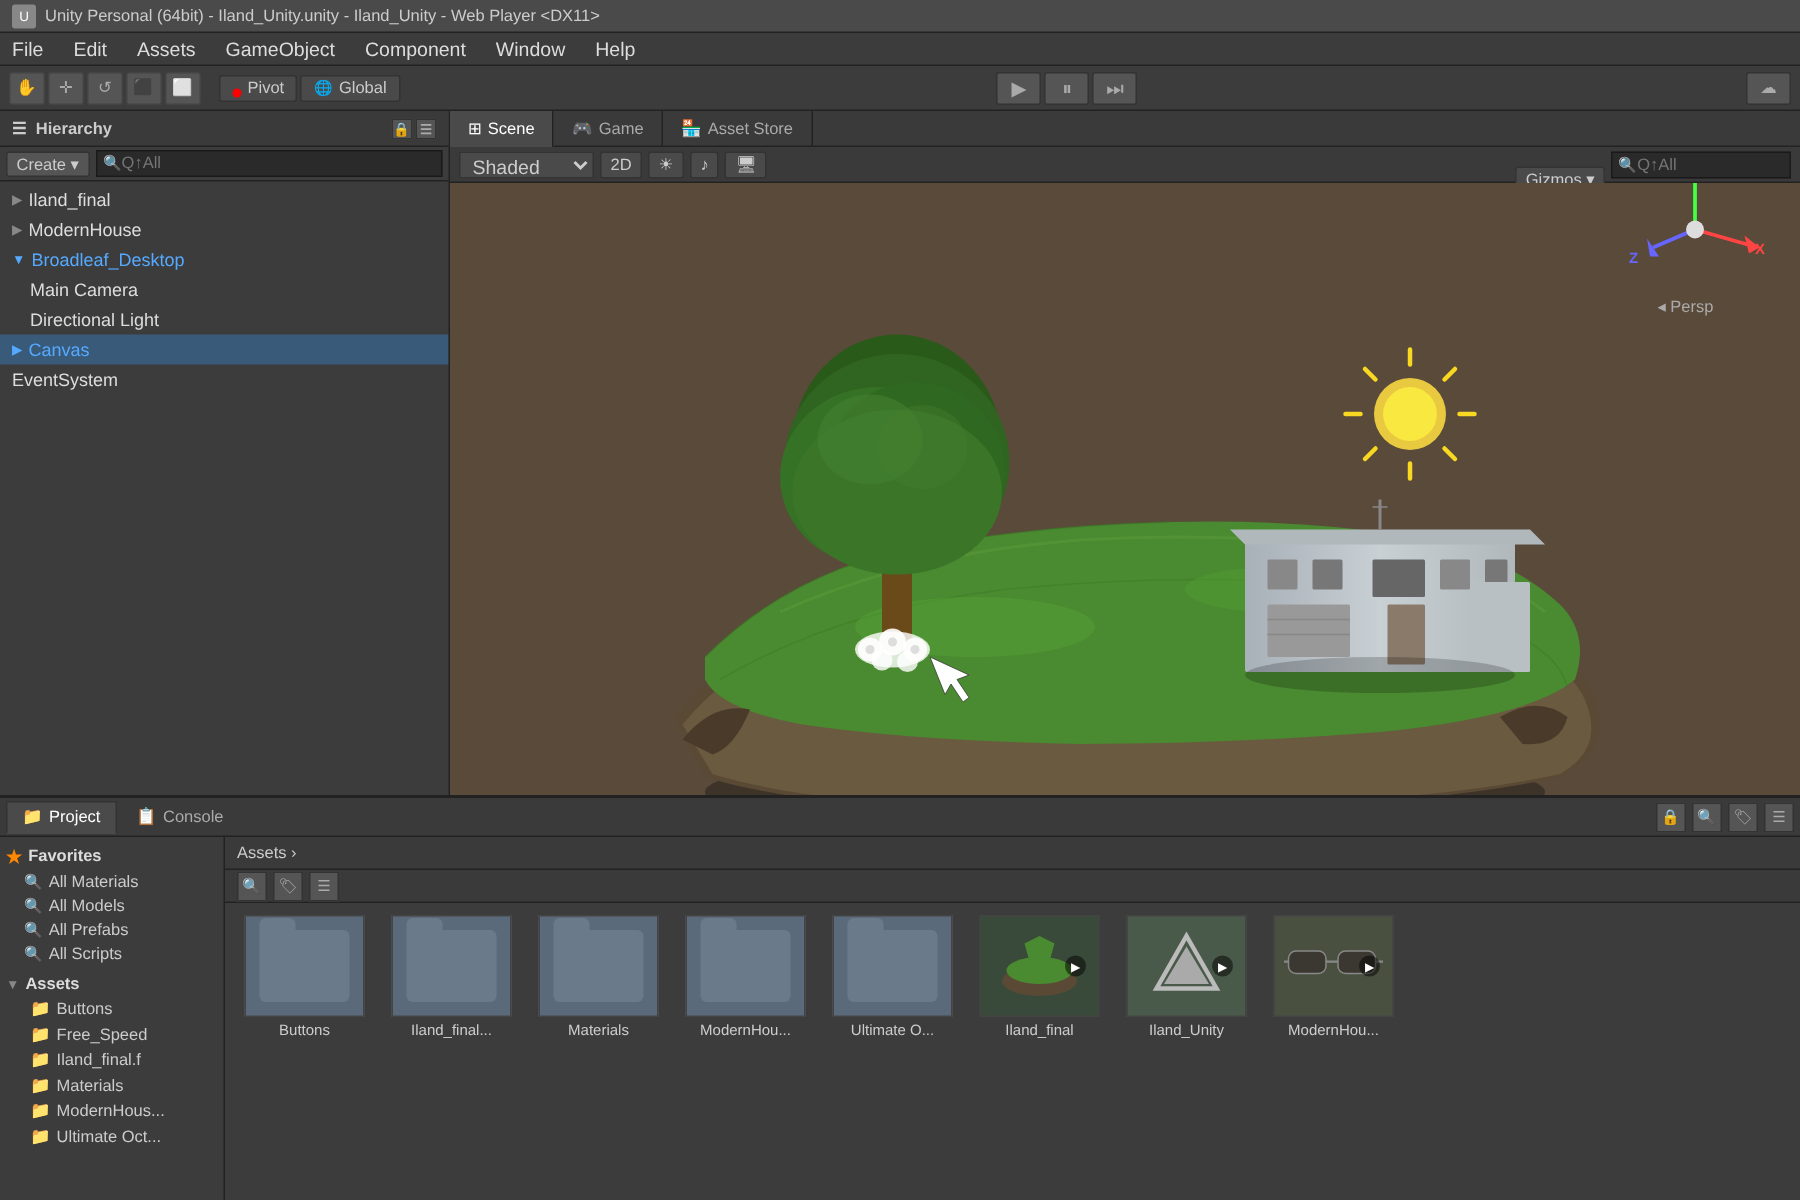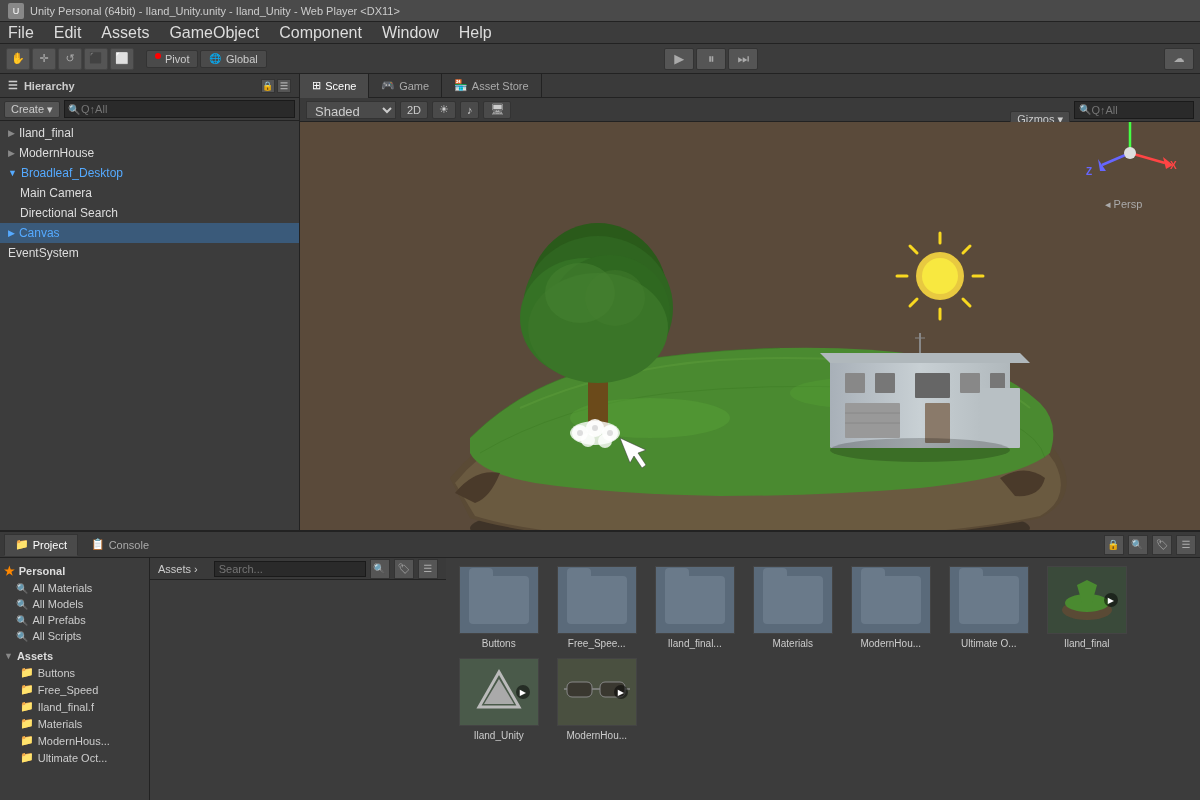--- a/index.html
+++ b/index.html
@@ -41,7 +41,7 @@
     #menu-bar span {
       cursor: pointer;
       color: #ddd;
-      font-size: 16px;
+      font-size: 13px;
       padding: 2px 4px;
     }
 

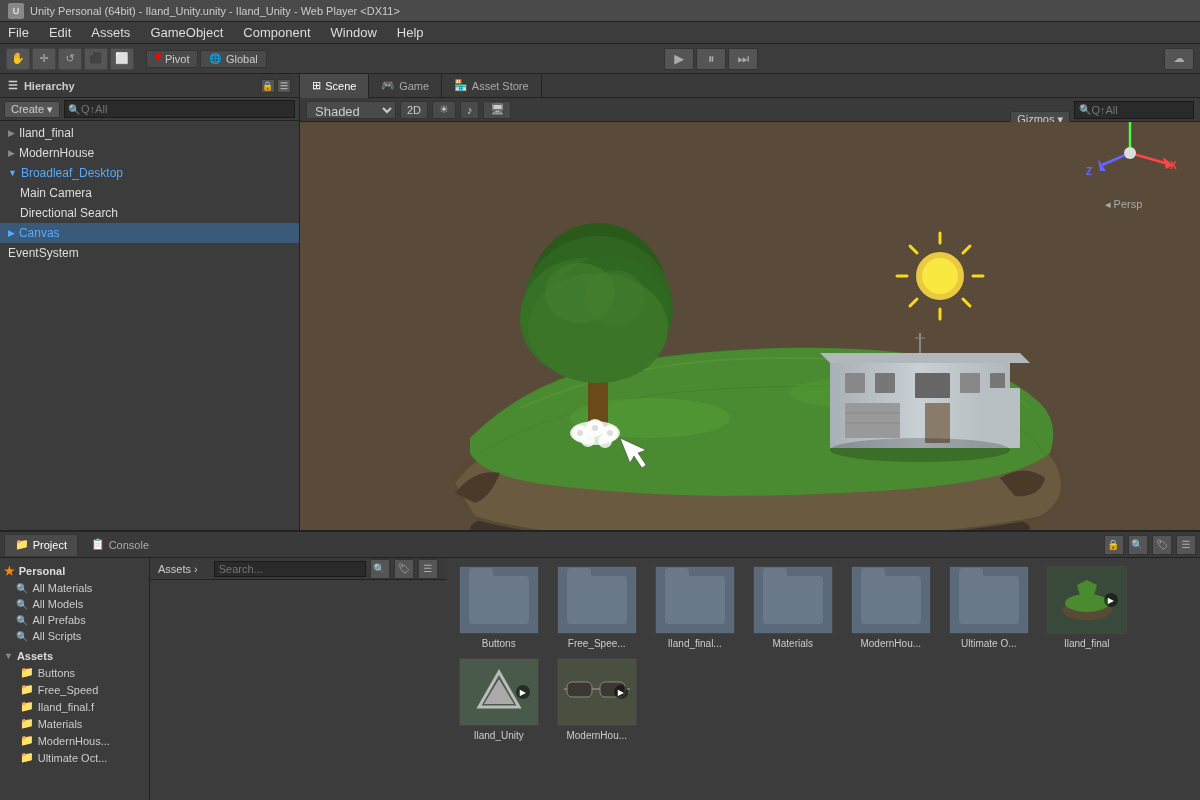--- a/index.html
+++ b/index.html
@@ -86,7 +86,7 @@
       color: #ccc;
       cursor: pointer;
       display: flex;
-      align-items: flex-start;
+      align-items: flex-end;
       gap: 4px;
     }
     .pivot-btn .dot { width: 6px; height: 6px; border-radius: 50%; background: #f00; }

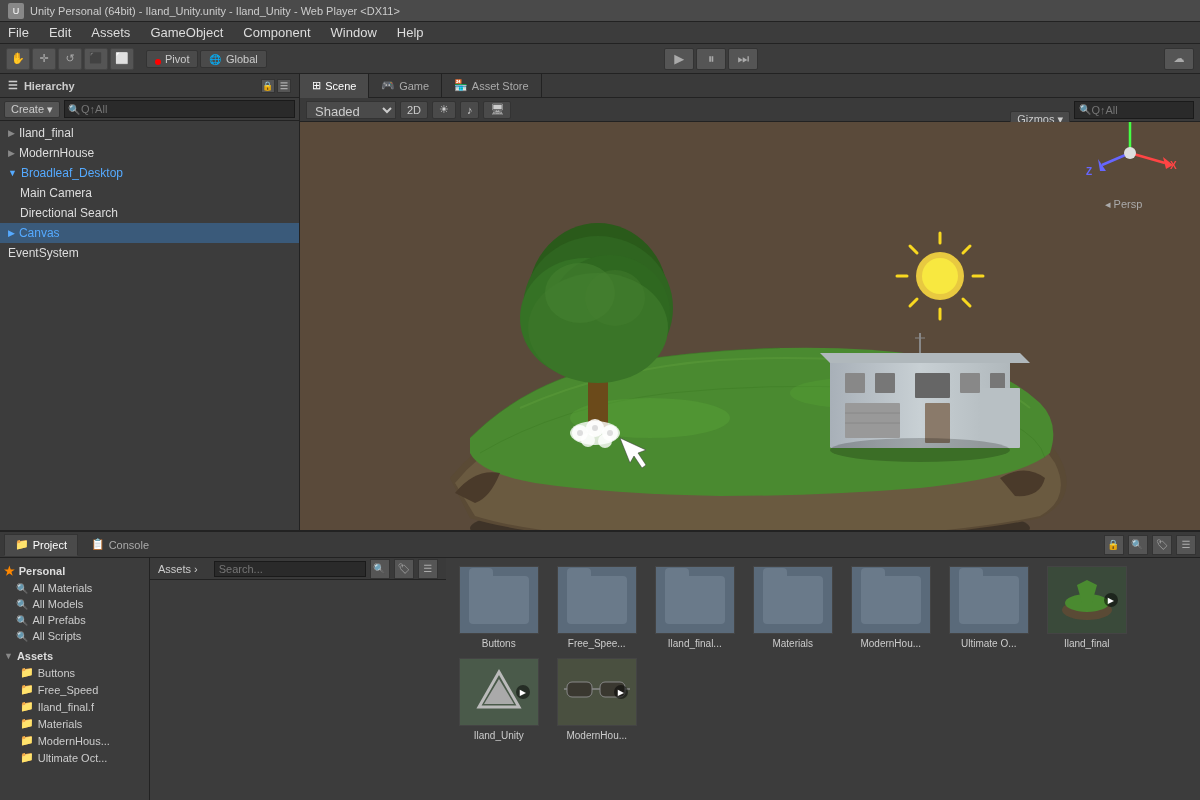--- a/index.html
+++ b/index.html
@@ -637,7 +637,7 @@
         <span>Main Camera</span>
       </div>
       <div class="hierarchy-item child">
-        <span>Directional Search</span>
+        <span>Directional Light</span>
       </div>
       <div class="hierarchy-item canvas-item">
         <span style="color:#5af;font-size:9px;">▶</span>

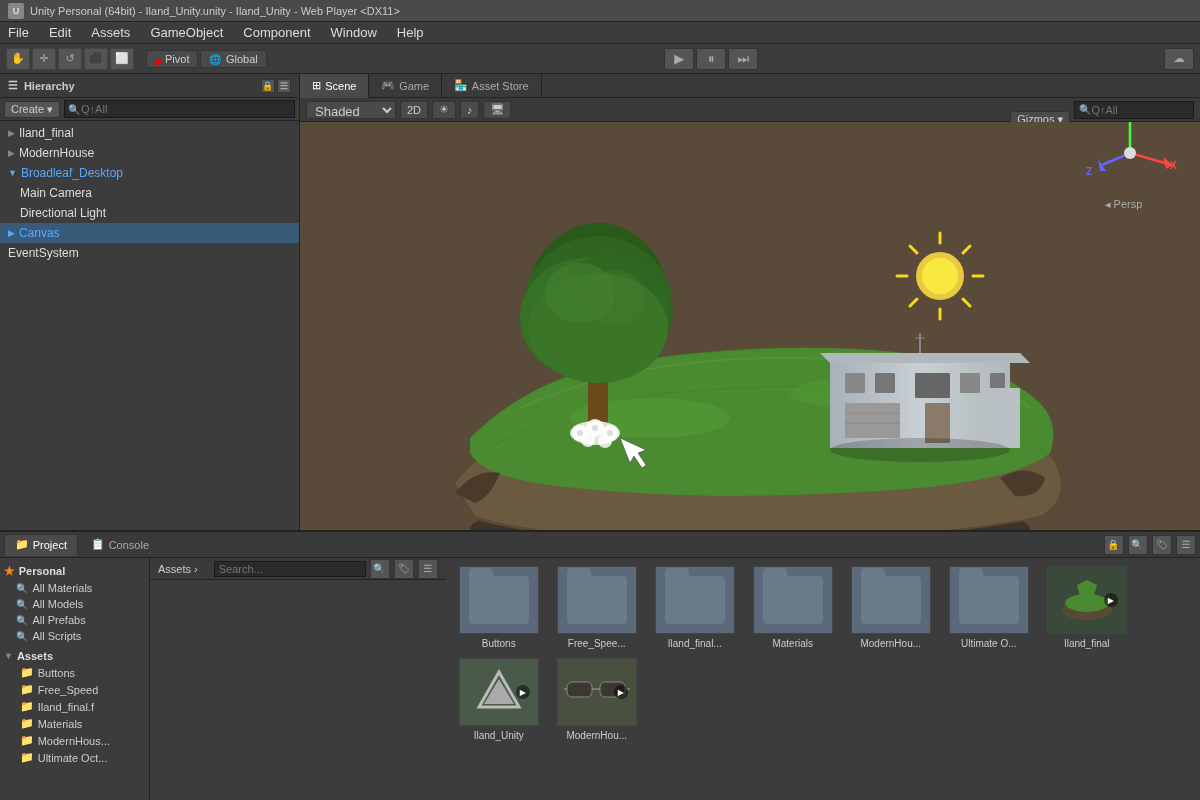--- a/index.html
+++ b/index.html
@@ -818,7 +818,7 @@
     <div id="project-sidebar">
       <div class="project-section-header">
         <span class="star">★</span>
-        <span>Personal</span>
+        <span>Favorites</span>
       </div>
       <div class="project-item">
         <span style="color:#f80;font-size:10px;">🔍</span>

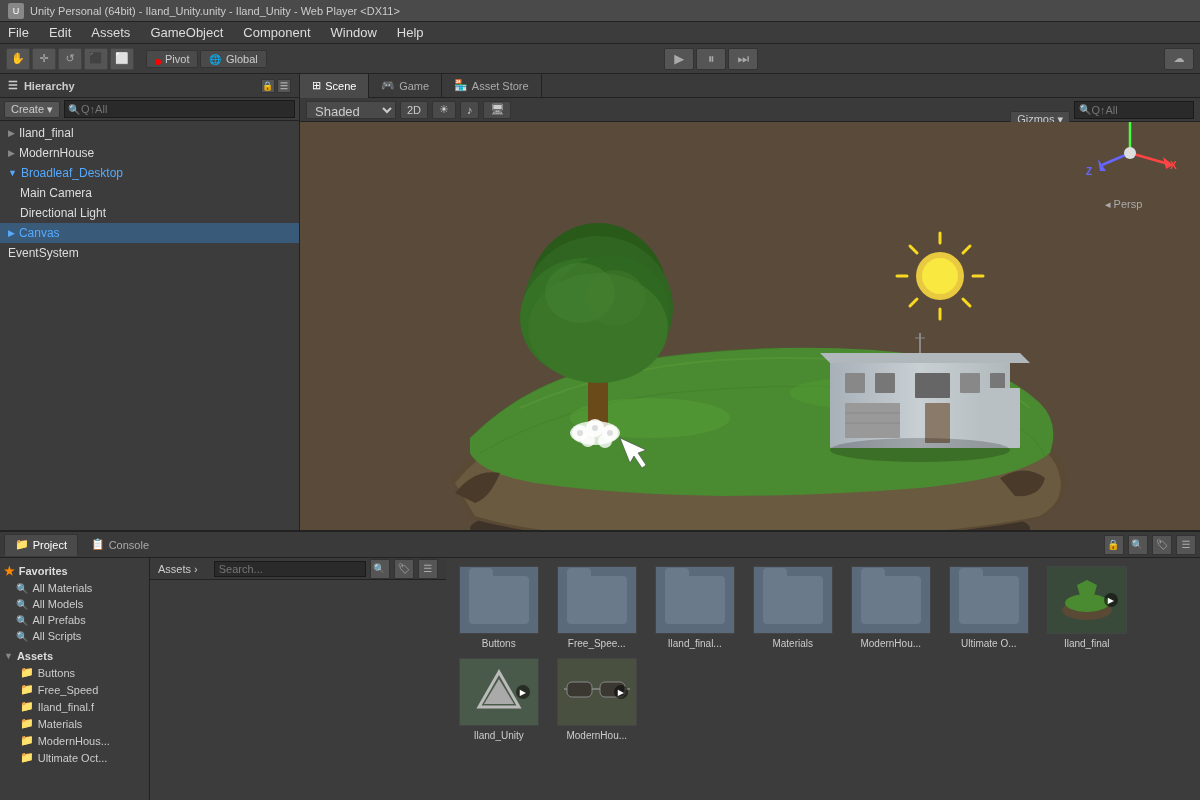--- a/index.html
+++ b/index.html
@@ -425,7 +425,7 @@
     #project-main {
       flex: 1;
       display: flex;
-      flex-direction: row;
+      flex-direction: column;
     }
     .project-path-bar {
       background: #3a3a3a;

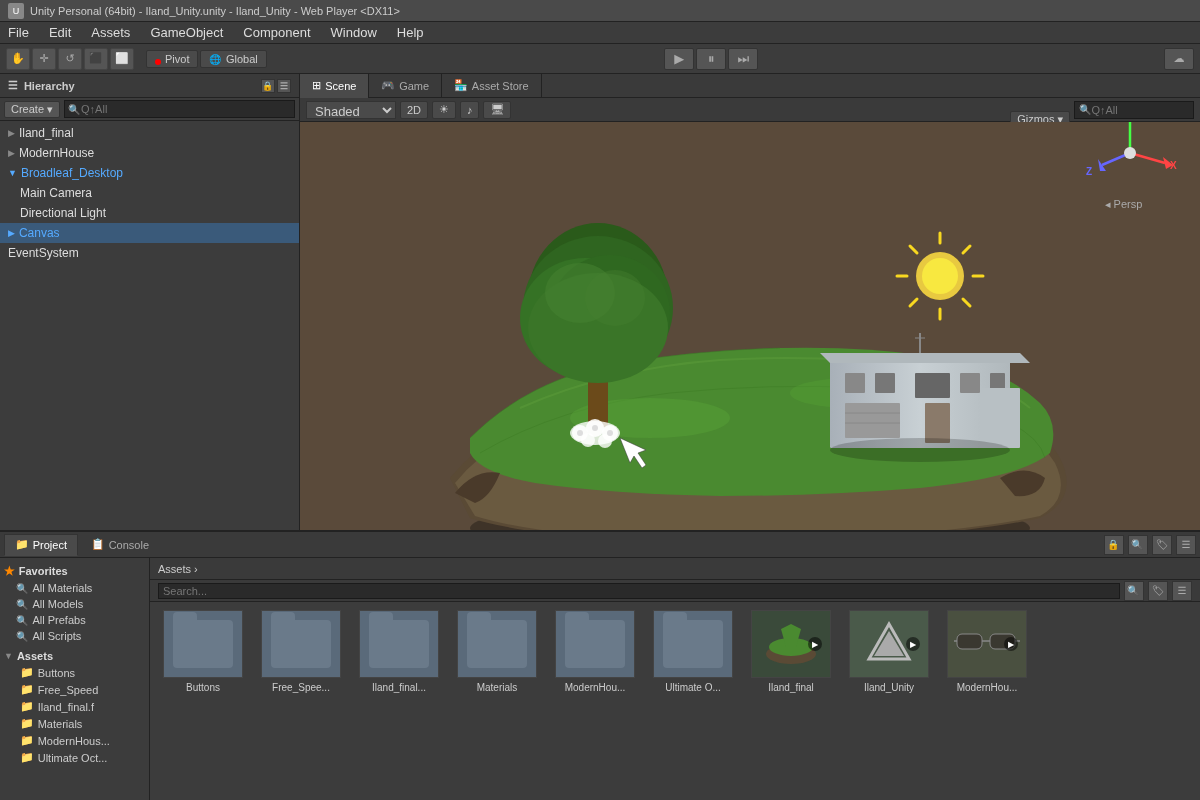--- a/index.html
+++ b/index.html
@@ -871,7 +871,6 @@
         <span>Assets ›</span>
       </div>
       <div class="project-search-bar">
-        <input class="project-search-input" type="text" placeholder="Search..." style="">
         <div class="project-search-icons">
           <div class="search-icon-btn">🔍</div>
           <div class="search-icon-btn">🏷</div>

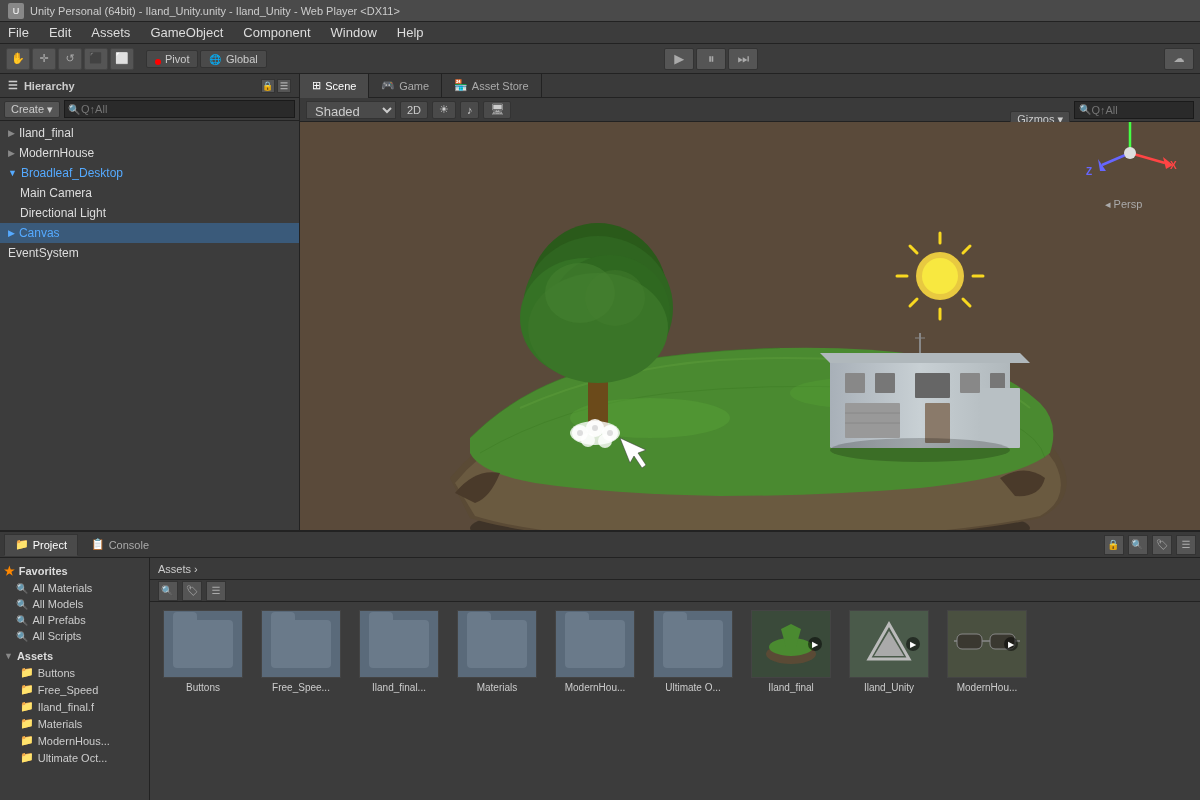--- a/index.html
+++ b/index.html
@@ -884,12 +884,6 @@
             <div class="folder-shape"></div>
           </div>
           <span class="asset-label">Buttons</span>
-        </div>
-        <div class="asset-item">
-          <div class="asset-thumb folder">
-            <div class="folder-shape"></div>
-          </div>
-          <span class="asset-label">Free_Spee...</span>
         </div>
         <div class="asset-item">
           <div class="asset-thumb folder">

